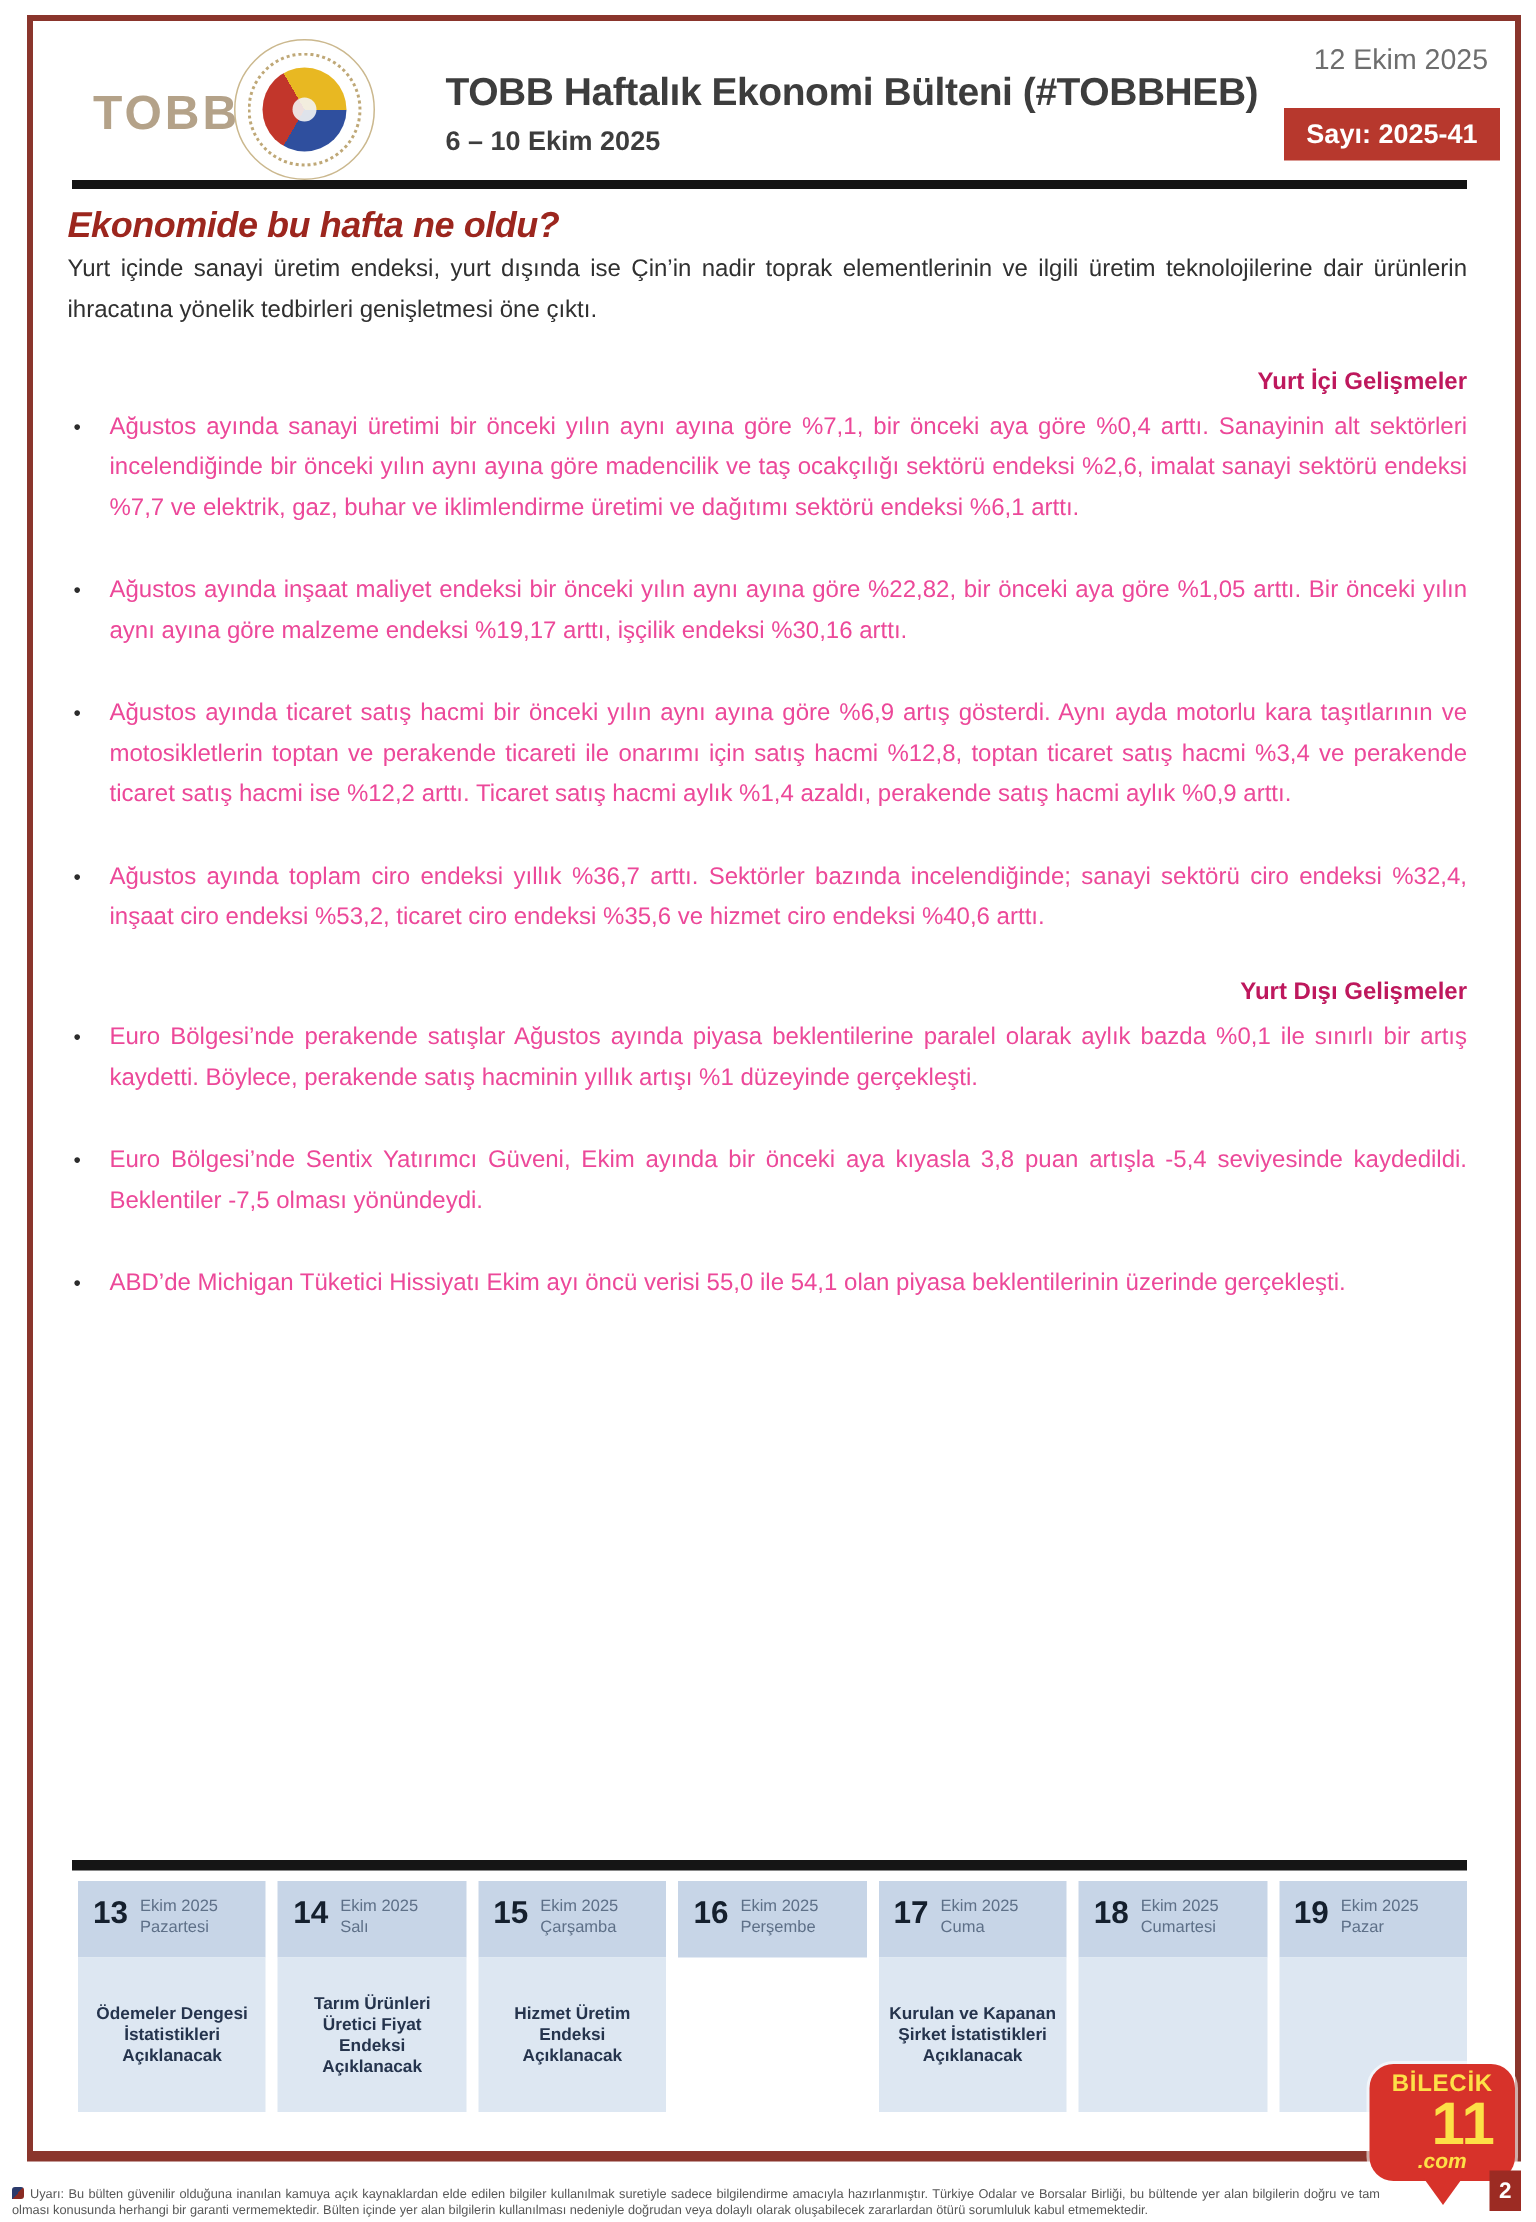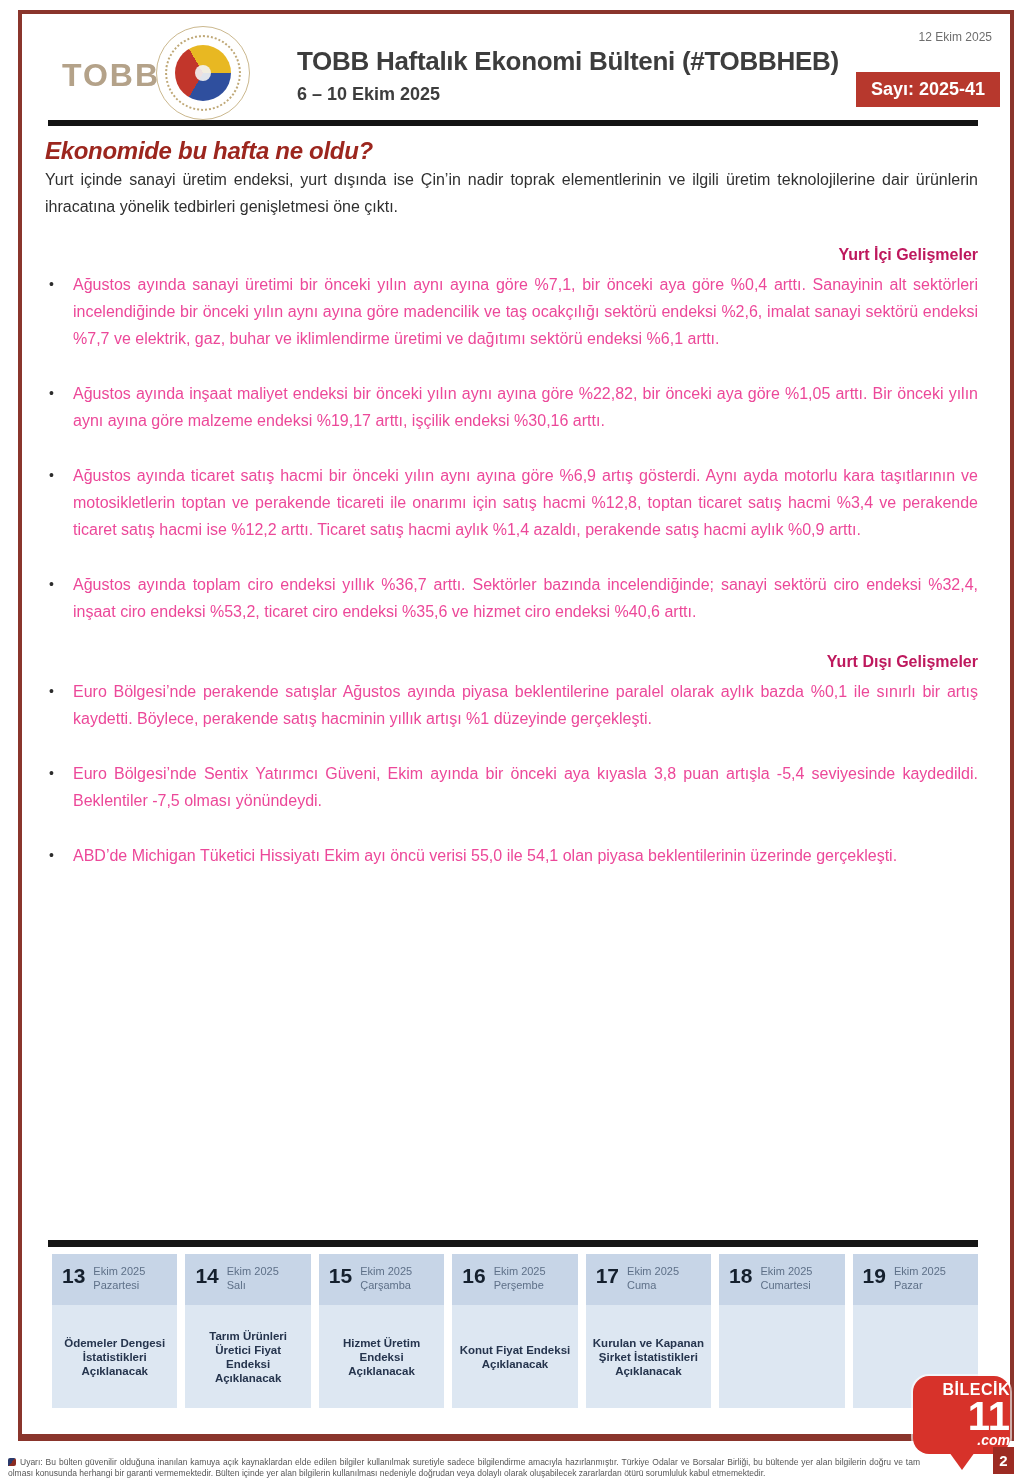--- a/index.html
+++ b/index.html
@@ -30,7 +30,7 @@
   .title-block { position:absolute; left:297px; top:46px; }
   .doc-title { font-size:26px; font-weight:600; color:#3d3d3d; letter-spacing:-0.3px; }
   .doc-subtitle { font-size:18px; font-weight:bold; color:#3d3d3d; margin-top:7px; }
-  .header-date { position:absolute; right:32px; top:30px; font-size:12px; color:#6e6e6e; }
+  .header-date { position:absolute; right:32px; top:30px; font-size:19px; color:#6e6e6e; }
   .issue-badge { position:absolute; right:24px; top:72px; background:#b7382d; color:#fff;
     font-weight:bold; font-size:18px; padding:7px 15px; }
   .header-divider { position:absolute; left:48px; top:120px; width:930px; height:6px; background:#141414; }

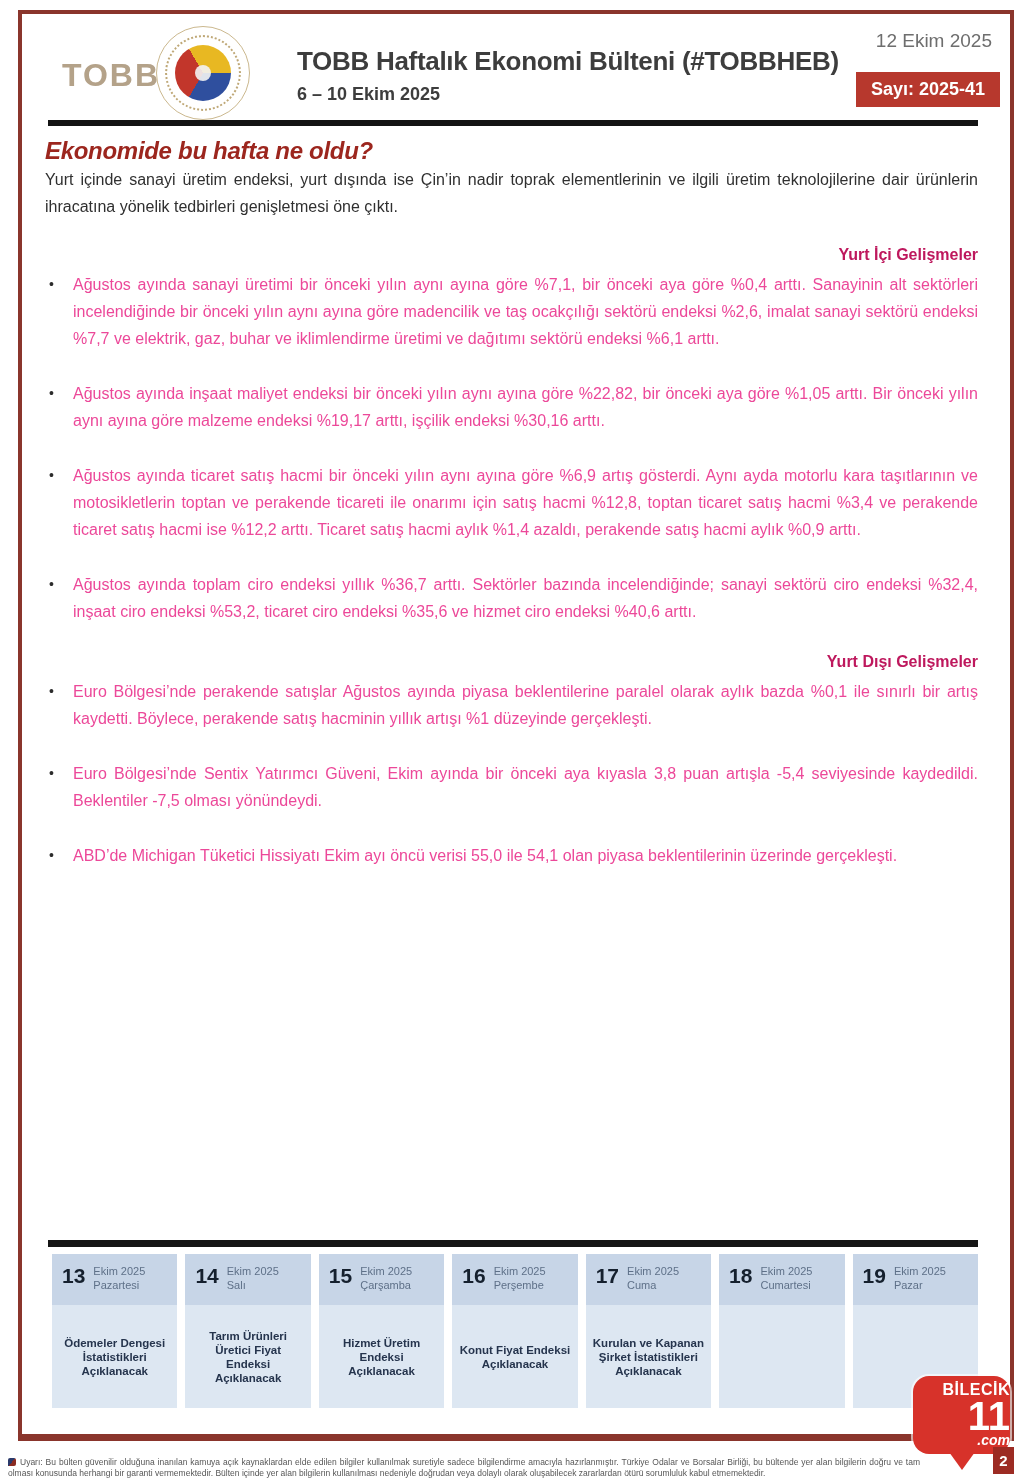--- a/index.html
+++ b/index.html
@@ -154,7 +154,6 @@
           <span>Perşembe</span>
         </span>
       </div>
-      <div class="day-body">Konut Fiyat Endeksi Açıklanacak</div>
     </div>
 
     <div class="day-card">

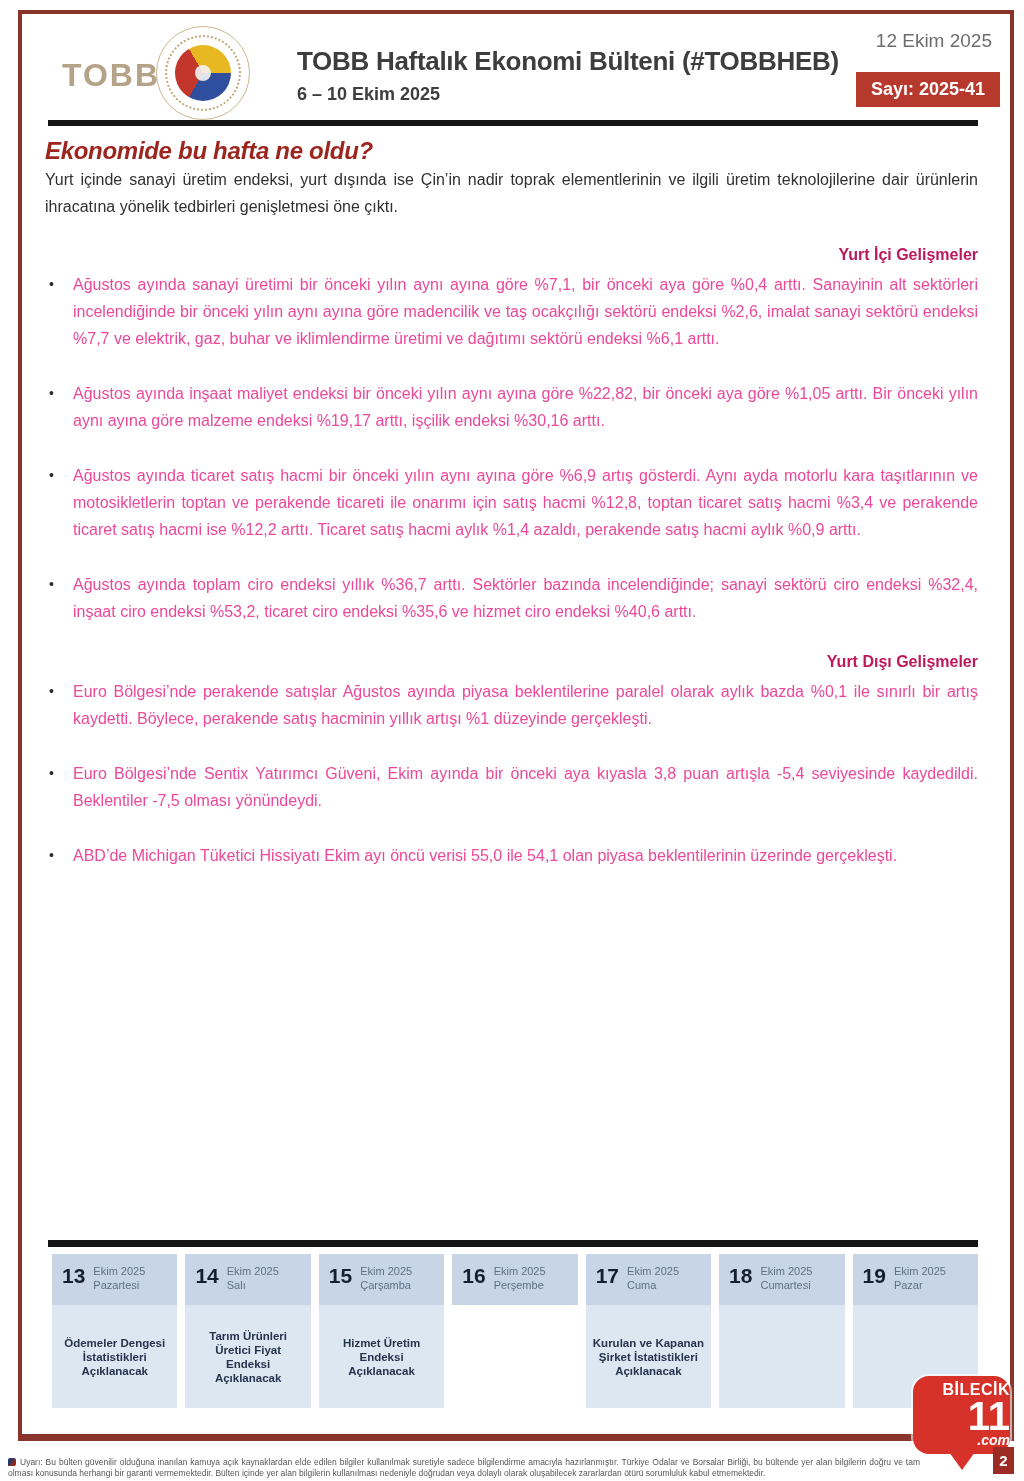--- a/index.html
+++ b/index.html
@@ -59,7 +59,7 @@
   .mini-icon { display:inline-block; width:8px; height:8px; margin-right:4px; vertical-align:-1px;
     background:conic-gradient(from 40deg,#8a2b22 0 180deg,#2b3a6b 180deg 360deg); border-radius:2px 2px 2px 0; }
   .b11-badge { position:absolute; left:913px; top:1376px; width:97px; height:78px; background:#d7322a;
-    border-radius:16px; color:#ffffff; text-align:right; box-shadow:0 0 0 2px rgba(255,255,255,.6); }
+    border-radius:16px; color:#fde047; text-align:center; box-shadow:0 0 0 2px rgba(255,255,255,.6); }
   .b11-badge::after { content:""; position:absolute; left:50%; bottom:-16px; transform:translateX(-50%);
     border-left:13px solid transparent; border-right:13px solid transparent; border-top:18px solid #d7322a; }
   .b11-top { font-size:16px; font-weight:bold; letter-spacing:.5px; margin-top:5px; }

